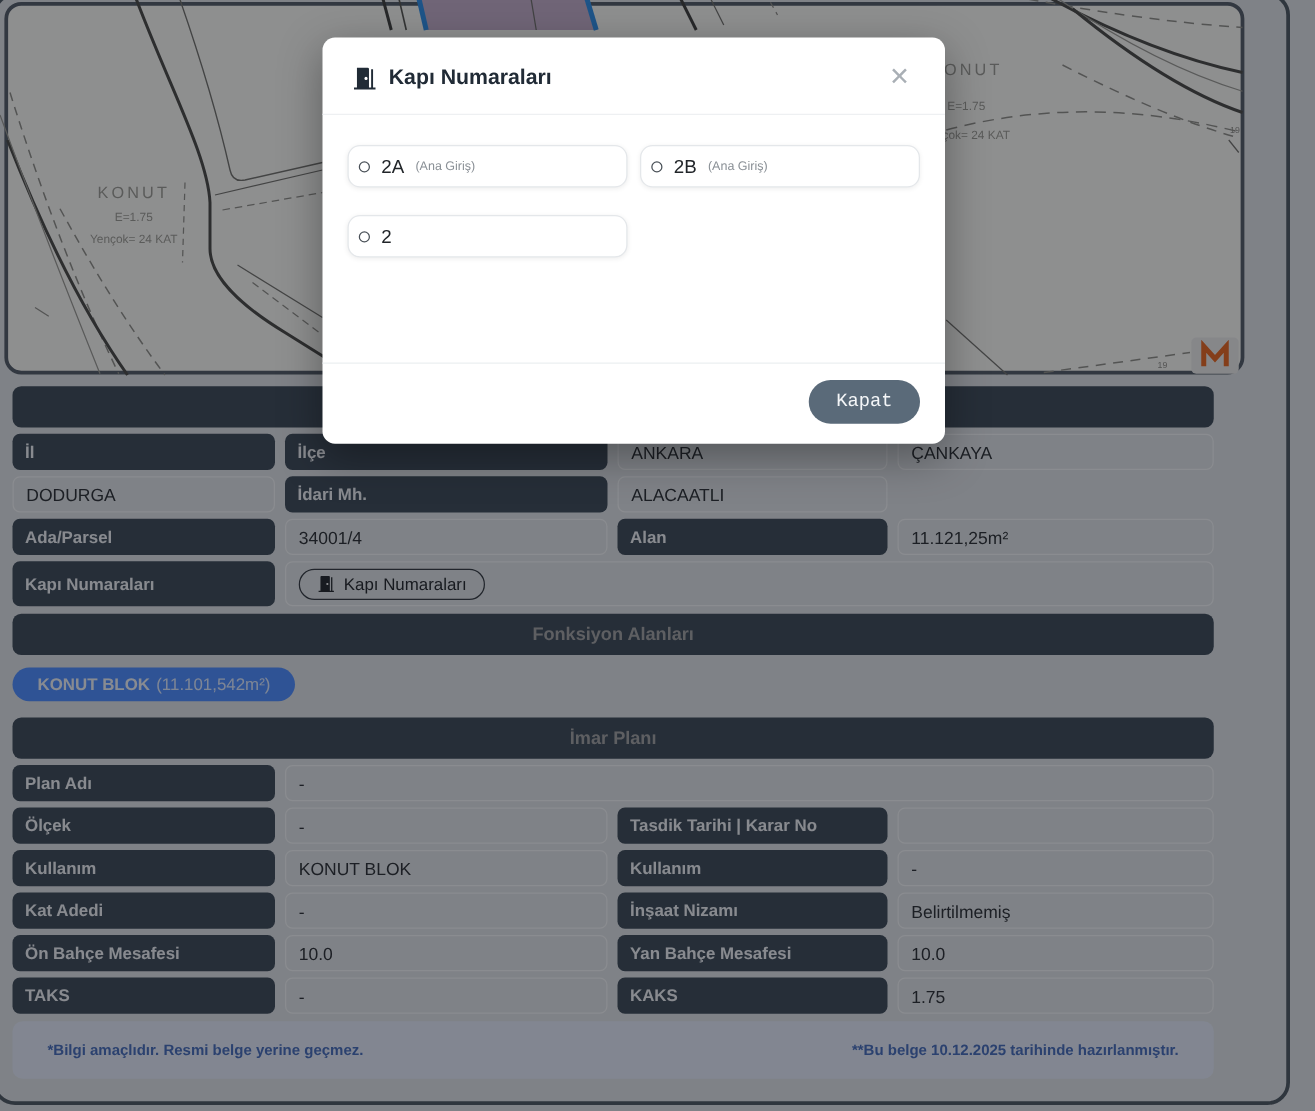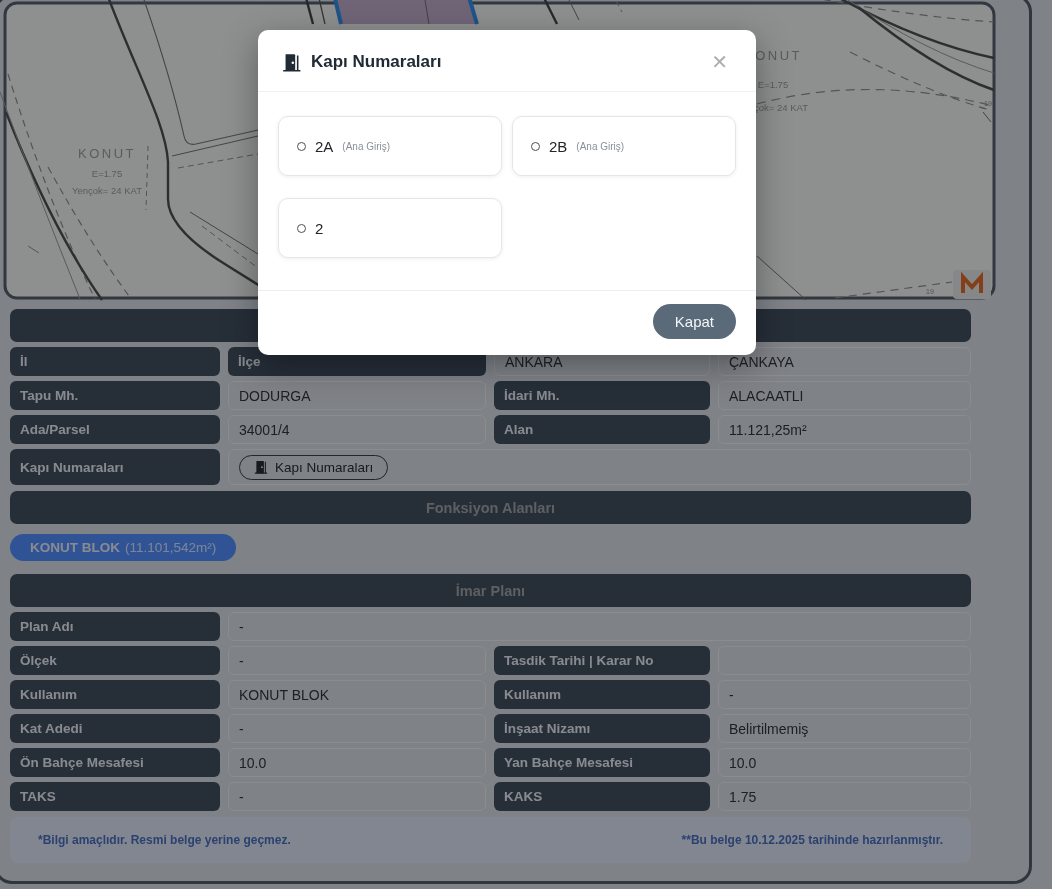--- a/index.html
+++ b/index.html
@@ -44,8 +44,8 @@
   .modal-close{color:#a9afb5;font-size:20px;line-height:1;cursor:pointer;padding:2px 4px;}
   .modal-body{flex:1;padding:24px 20px 0;}
   .cards{display:grid;grid-template-columns:1fr 1fr;gap:22px 10px;}
-  .door-card{height:60px;border:1px solid #e4e7ea;border-radius:10px;box-shadow:0 1px 4px rgba(0,0,0,.07);
-    display:flex;align-items:center;gap:9px;padding:0 18px;box-sizing:border-box;cursor:pointer;background:#fff;}
+  .door-card{height:34px;border:1px solid #e4e7ea;border-radius:10px;box-shadow:0 1px 4px rgba(0,0,0,.07);
+    display:flex;align-items:center;gap:9px;padding:0 8px;box-sizing:border-box;cursor:pointer;background:#fff;}
   .ring{width:7px;height:7px;border:1.6px solid #495057;border-radius:50%;flex:0 0 auto;}
   .door-num{font-size:15px;color:#212529;}
   .door-note{font-size:10px;color:#8a9096;}

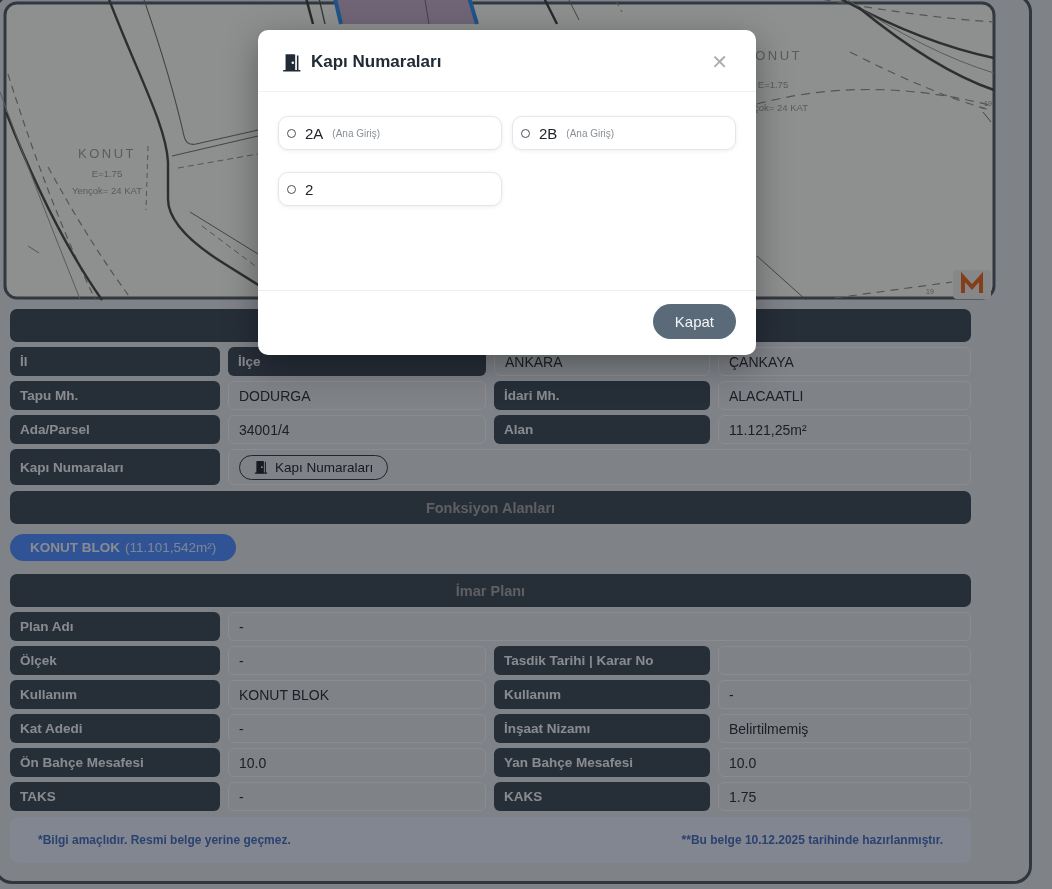--- a/index.html
+++ b/index.html
@@ -51,7 +51,7 @@
   .door-note{font-size:10px;color:#8a9096;}
   .modal-footer{border-top:1px solid #eceff1;padding:13px 20px 16px;text-align:right;}
   .kapat{background:#5a6a79;color:#f4f6f8;border:none;border-radius:18px;padding:9px 22px;
-    font-size:15px;cursor:pointer;font-family:Liberation Sans, sans-serif;}
+    font-size:15px;cursor:pointer;font-family:Liberation Mono, monospace;}
 </style>
 </head>
 <body>

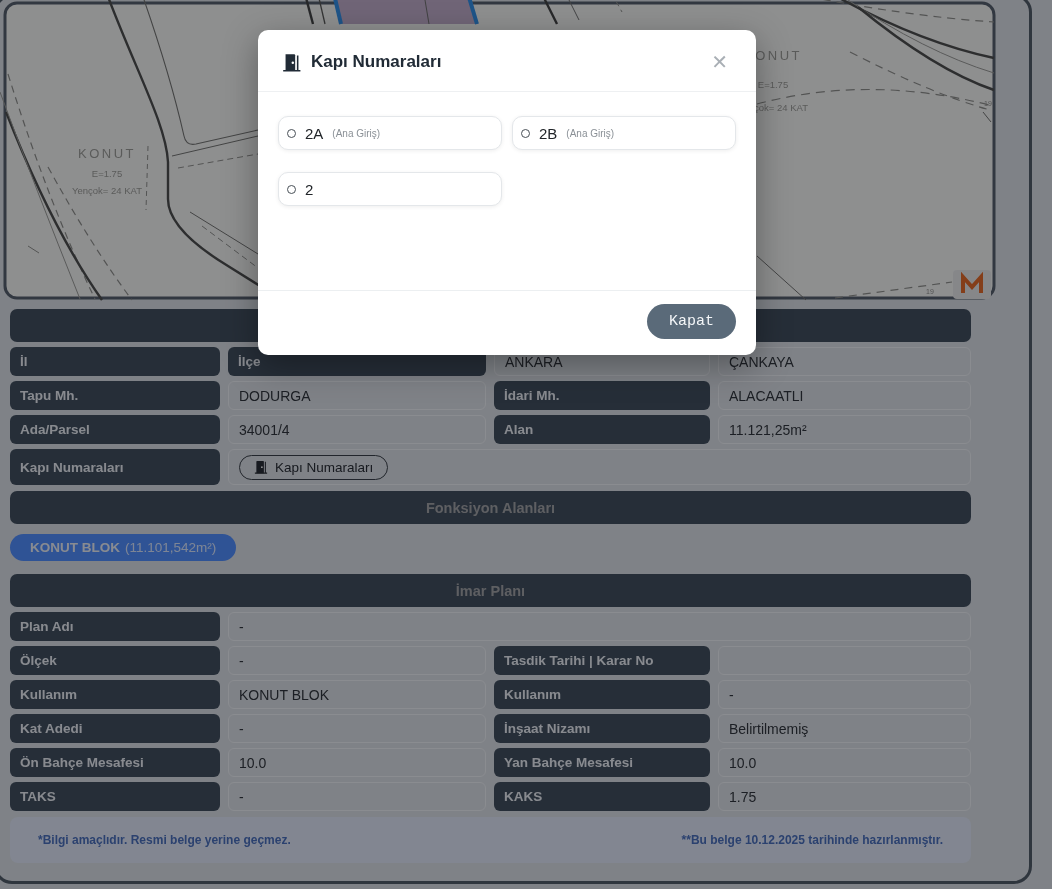--- a/index.html
+++ b/index.html
@@ -130,7 +130,6 @@
       <div class="cell value">ÇANKAYA</div>
     </div>
     <div class="trow">
-      <div class="cell label">Tapu Mh.</div>
       <div class="cell value">DODURGA</div>
       <div class="cell label">İdari Mh.</div>
       <div class="cell value">ALACAATLI</div>

